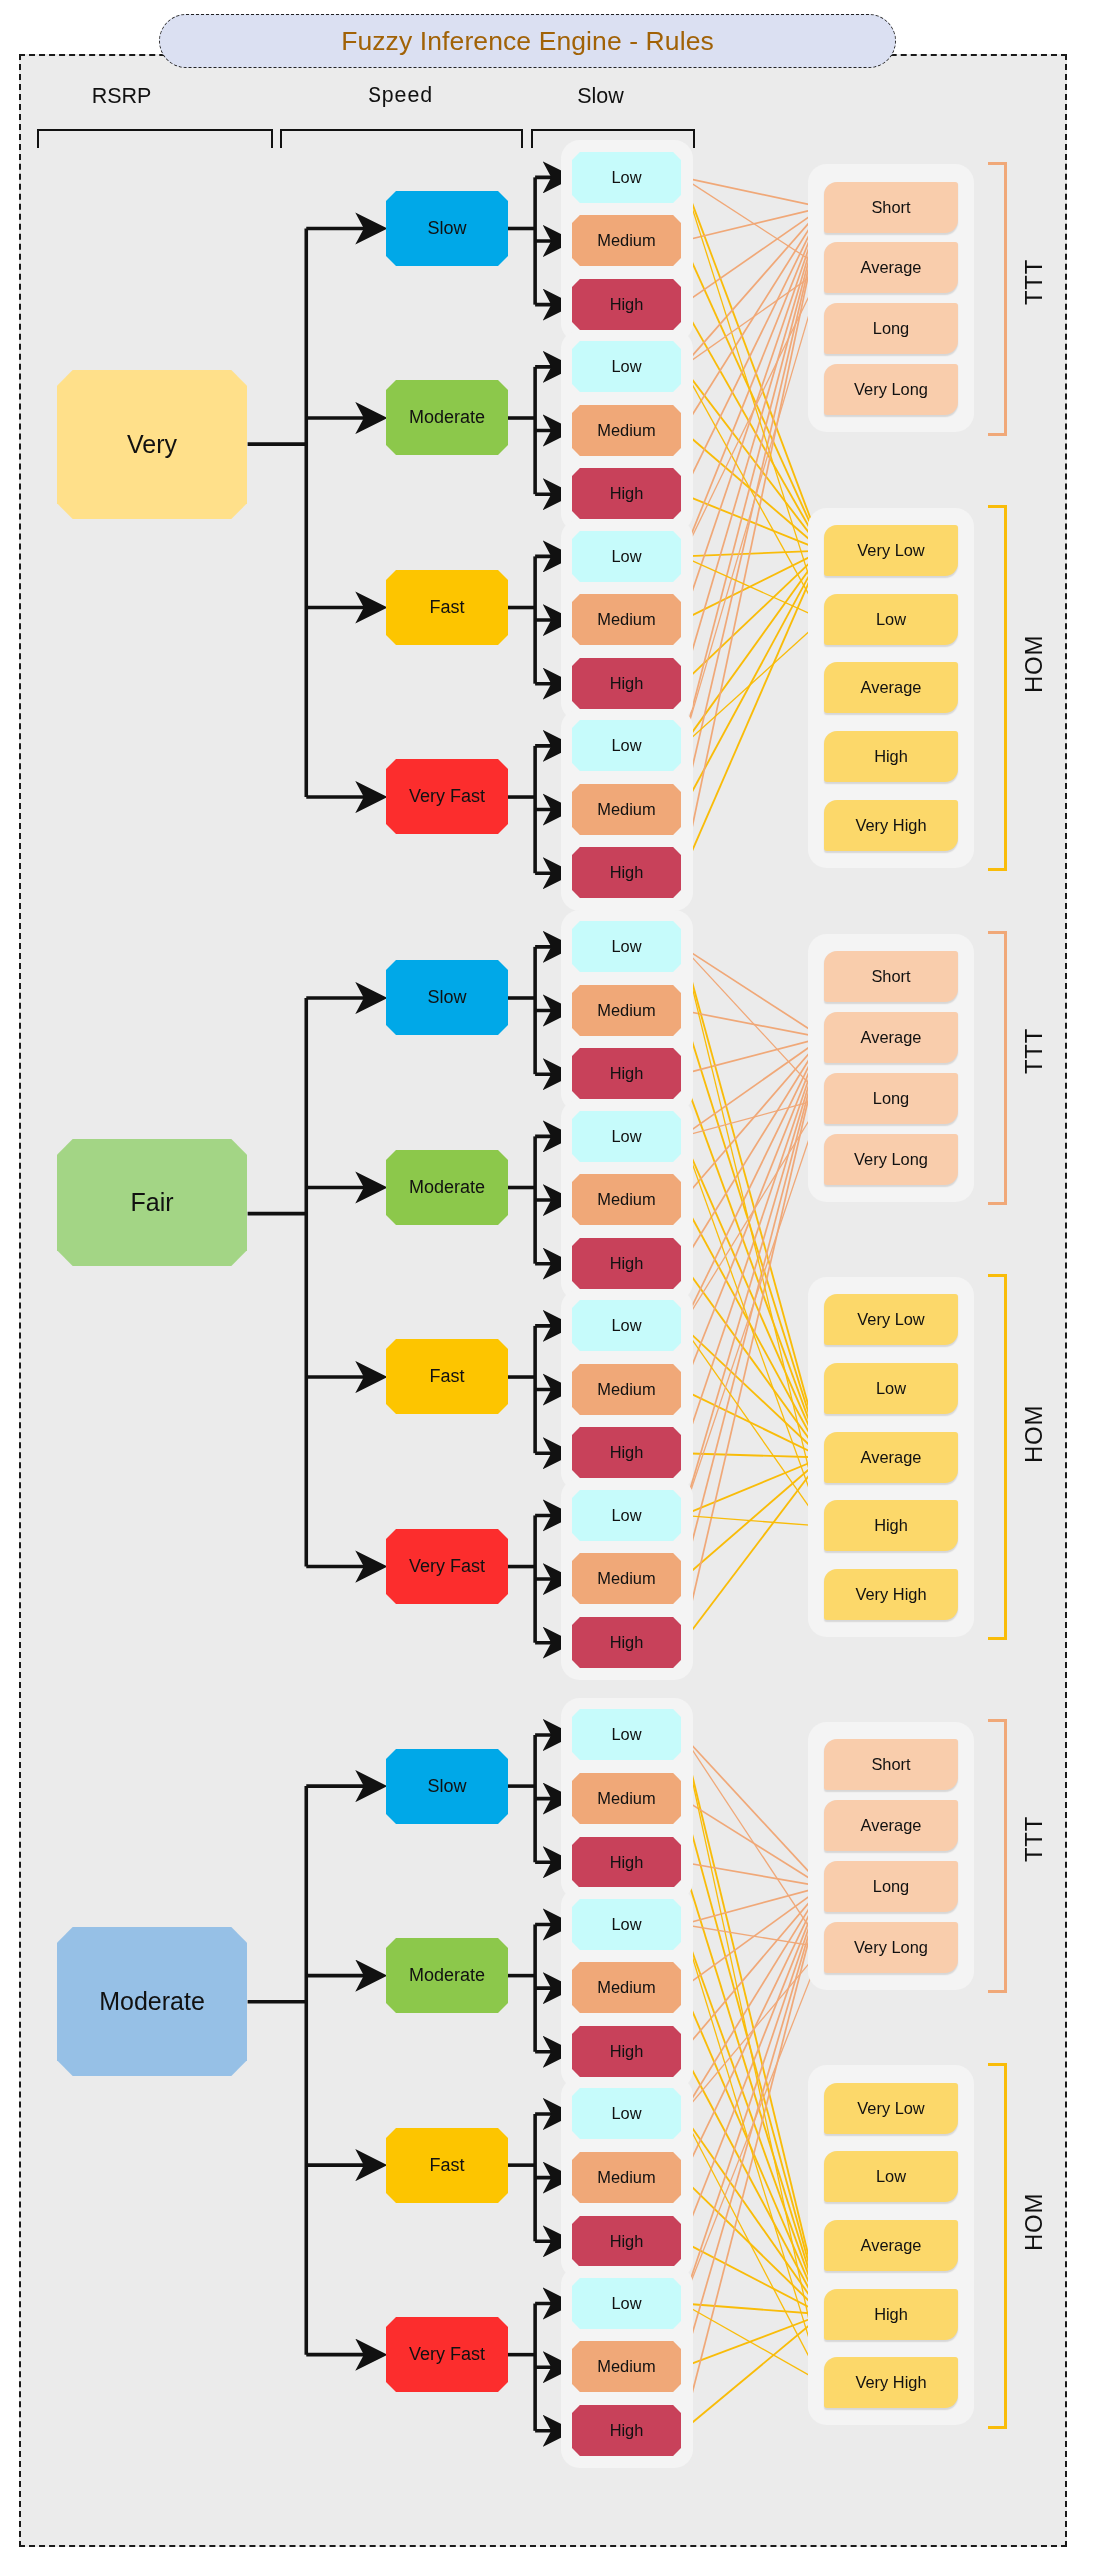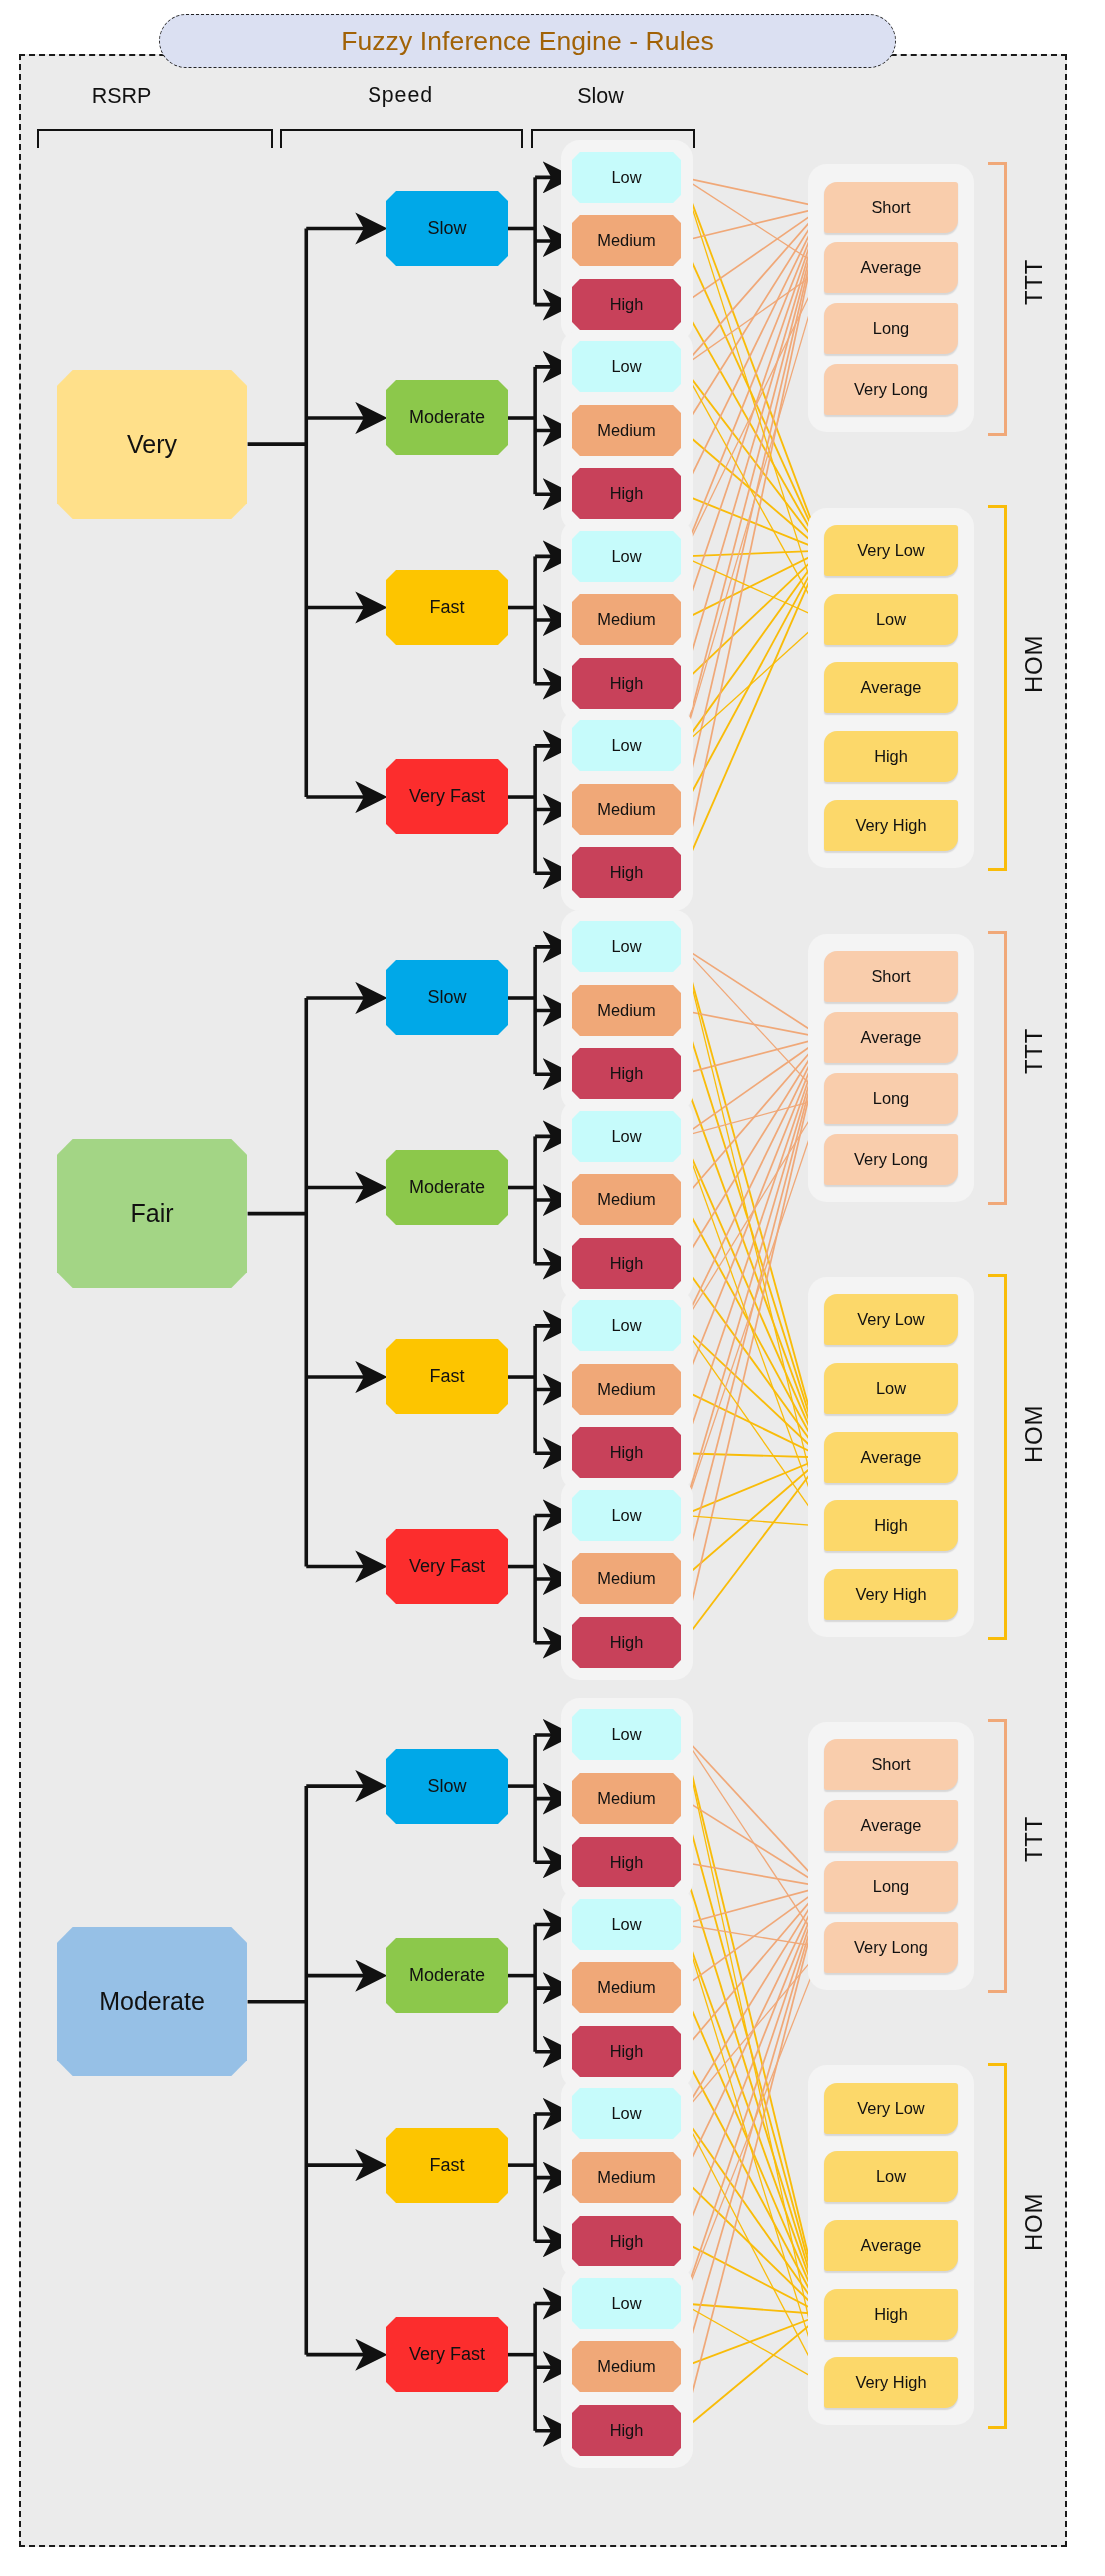--- a/index.html
+++ b/index.html
@@ -318,7 +318,7 @@
       <div class="node load-node" style="left: 572px; top: 1553px; width: 109px; height: 51px; background: rgb(240, 168, 120);">Medium</div>
       <div class="node load-node" style="left: 572px; top: 1617px; width: 109px; height: 51px; background: rgb(200, 65, 90);">High</div>
       <div class="node speed-node" style="left: 386px; top: 1529px; width: 122px; height: 75px; background: rgb(252, 45, 45);">Very Fast</div>
-      <div class="node rsrp-node" style="left: 57px; top: 1139px; width: 190px; height: 149px; background: rgb(163, 213, 133);">Fair</div>
+      <div class="node rsrp-node" style="left: 57px; top: 1139px; width: 190px; height: 127px; background: rgb(163, 213, 133);">Fair</div>
       <div class="load-panel" style="left: 808px; top: 934px; width: 166px; height: 268px;"></div>
       <div class="node out-node" style="left: 824px; top: 951px; width: 134px; height: 51px; background: rgb(249, 205, 172);">Short</div>
       <div class="node out-node" style="left: 824px; top: 1012px; width: 134px; height: 51px; background: rgb(249, 205, 172);">Average</div>

